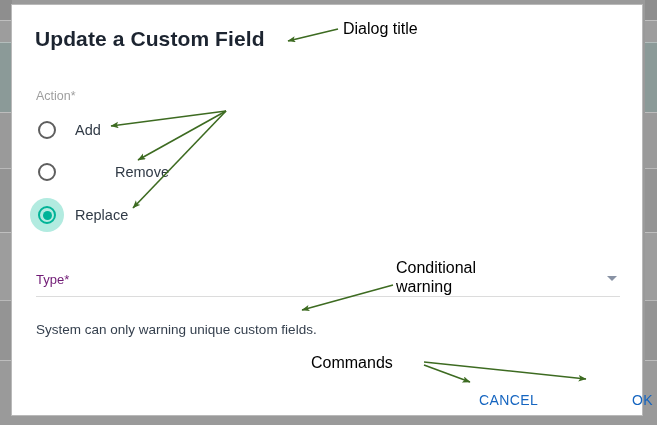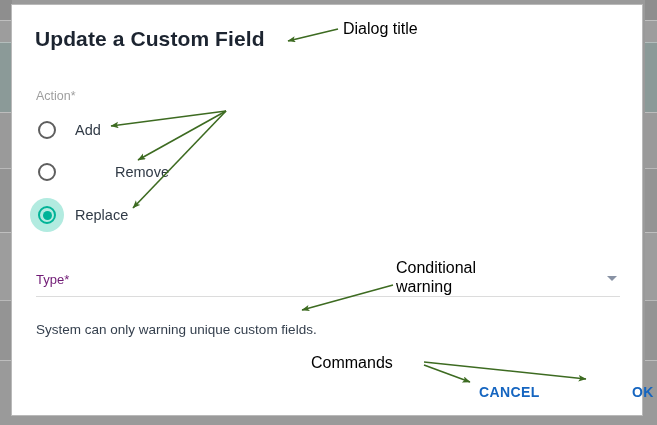--- a/index.html
+++ b/index.html
@@ -165,7 +165,7 @@
   .cmd-btn {
     position: absolute;
     font-size: 14px;
-    font-weight: bold;
+    font-weight: normal;
     color: #1565c0;
     letter-spacing: 0.4px;
     white-space: nowrap;
@@ -174,6 +174,7 @@
     padding: 0;
     font-family: "Liberation Sans", sans-serif;
     cursor: pointer;
+    margin-top: 8px;
   }
   .cmd-btn.cancel { left: 467px; top: 379px; }
   .cmd-btn.ok     { left: 620px; top: 379px; }

